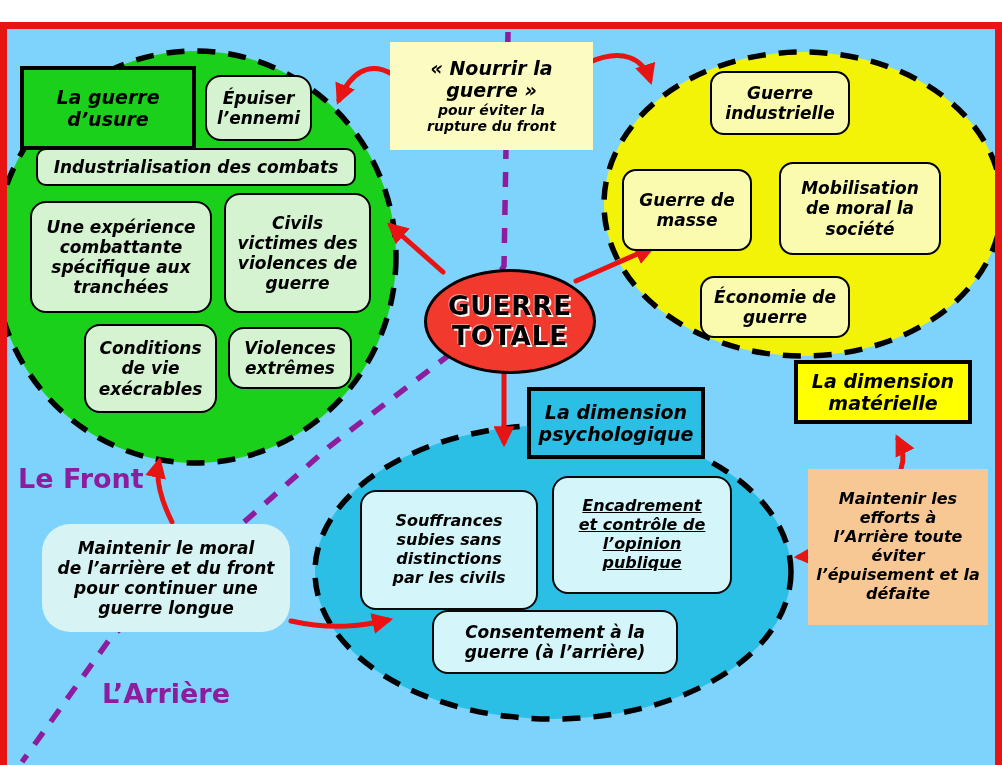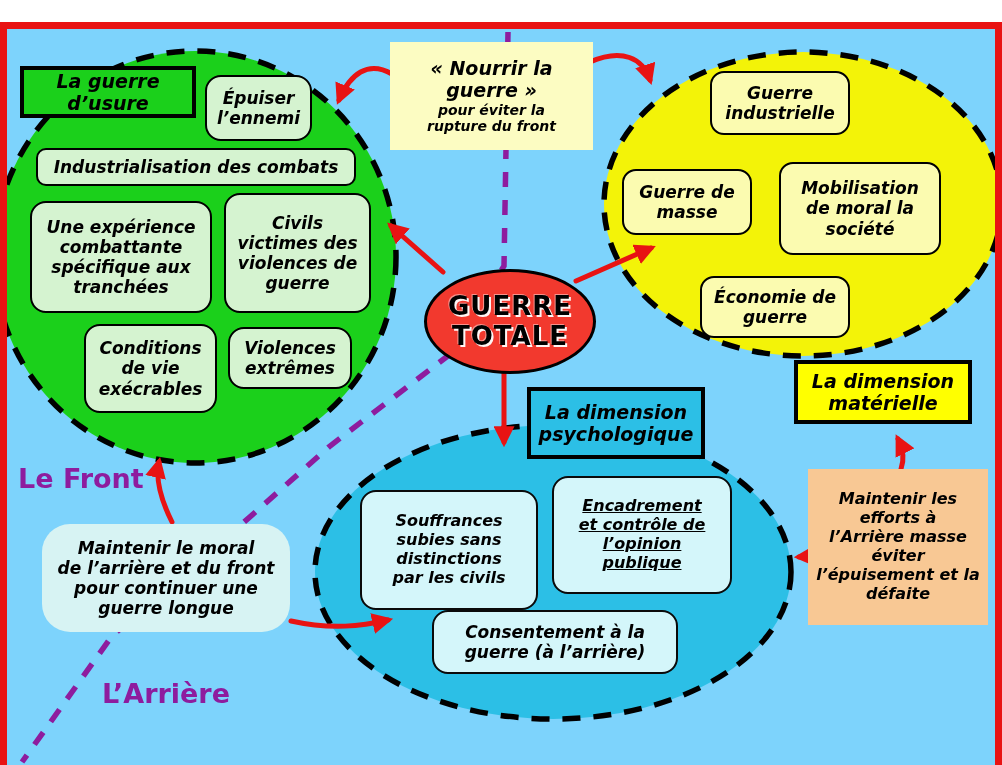--- a/index.html
+++ b/index.html
@@ -82,7 +82,7 @@
 rupture du front</div>
   </div>
 
-  <div class="node hdr hdr-front" style="left:20px;top:44px;width:176px;height:52px;">La guerre
+  <div class="node hdr hdr-front" style="left:20px;top:44px;width:176px;height:84px;">La guerre
 d’usure</div>
   <div class="node g-light" style="left:205px;top:53px;width:107px;height:66px;">Épuiser
 l’ennemi</div>

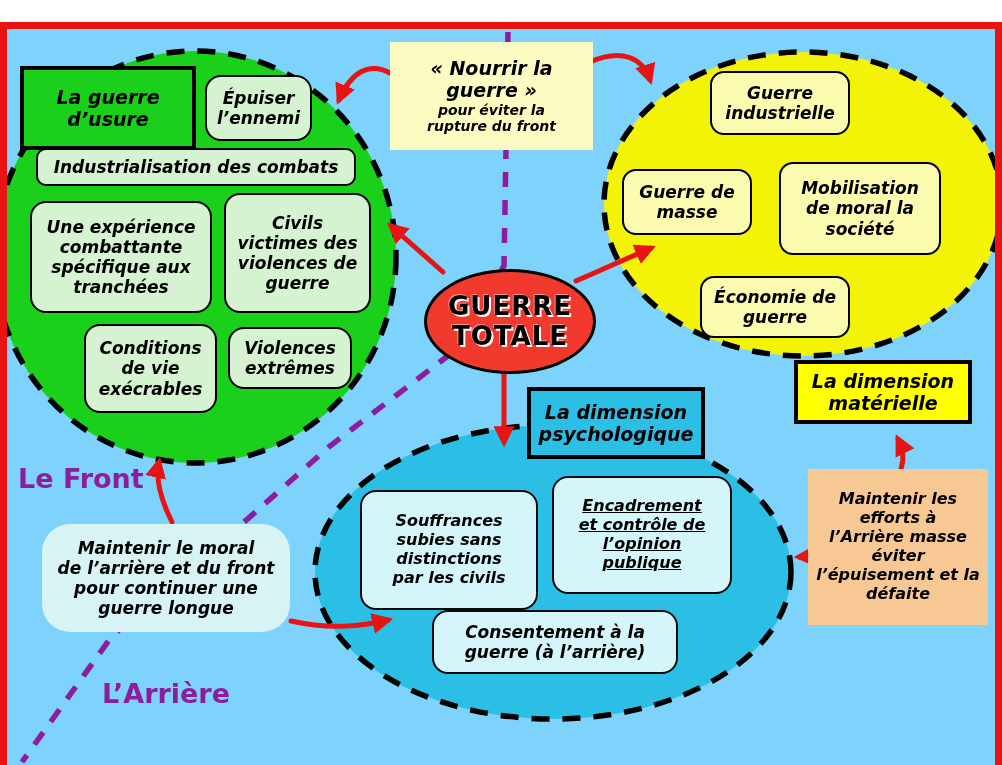--- a/index.html
+++ b/index.html
@@ -103,7 +103,7 @@
 
   <div class="node y-light" style="left:710px;top:49px;width:140px;height:64px;">Guerre
 industrielle</div>
-  <div class="node y-light" style="left:622px;top:147px;width:130px;height:66px;">Guerre de
+  <div class="node y-light" style="left:622px;top:147px;width:130px;height:82px;">Guerre de
 masse</div>
   <div class="node y-light" style="left:779px;top:140px;width:162px;height:93px;">Mobilisation
 de moral la

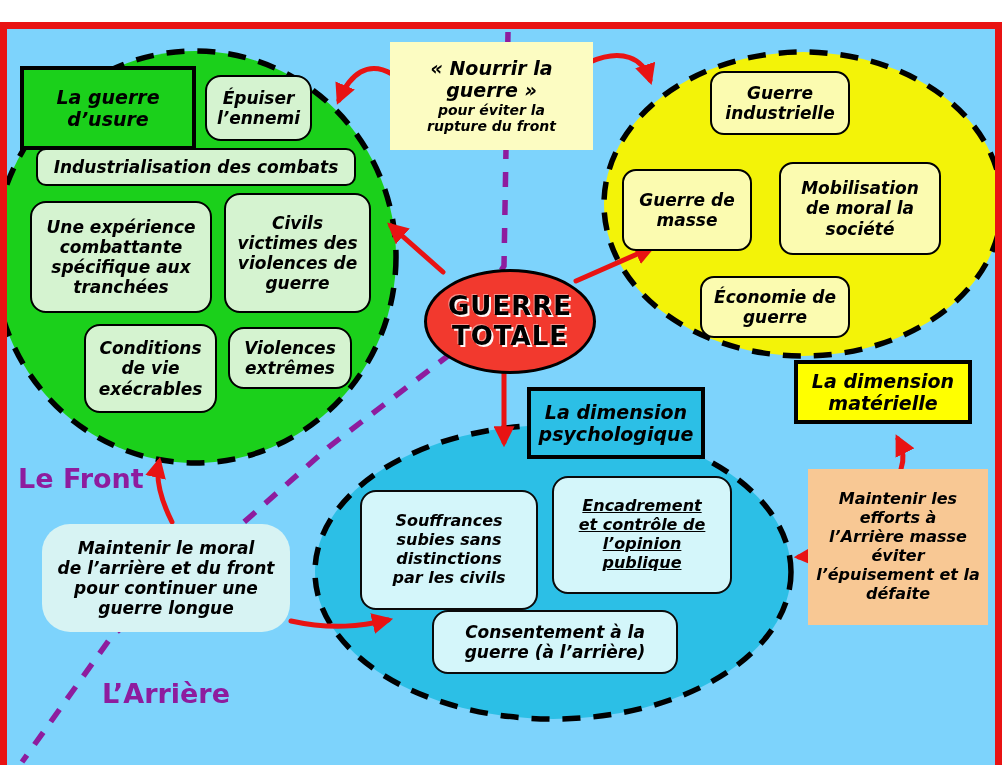--- a/index.html
+++ b/index.html
@@ -132,7 +132,7 @@
 guerre longue</div>
   <div class="node note note-efforts" style="left:808px;top:447px;width:180px;height:156px;">Maintenir les
 efforts à
-l’Arrière masse
+l’Arrière toute
 éviter
 l’épuisement et la
 défaite</div>

